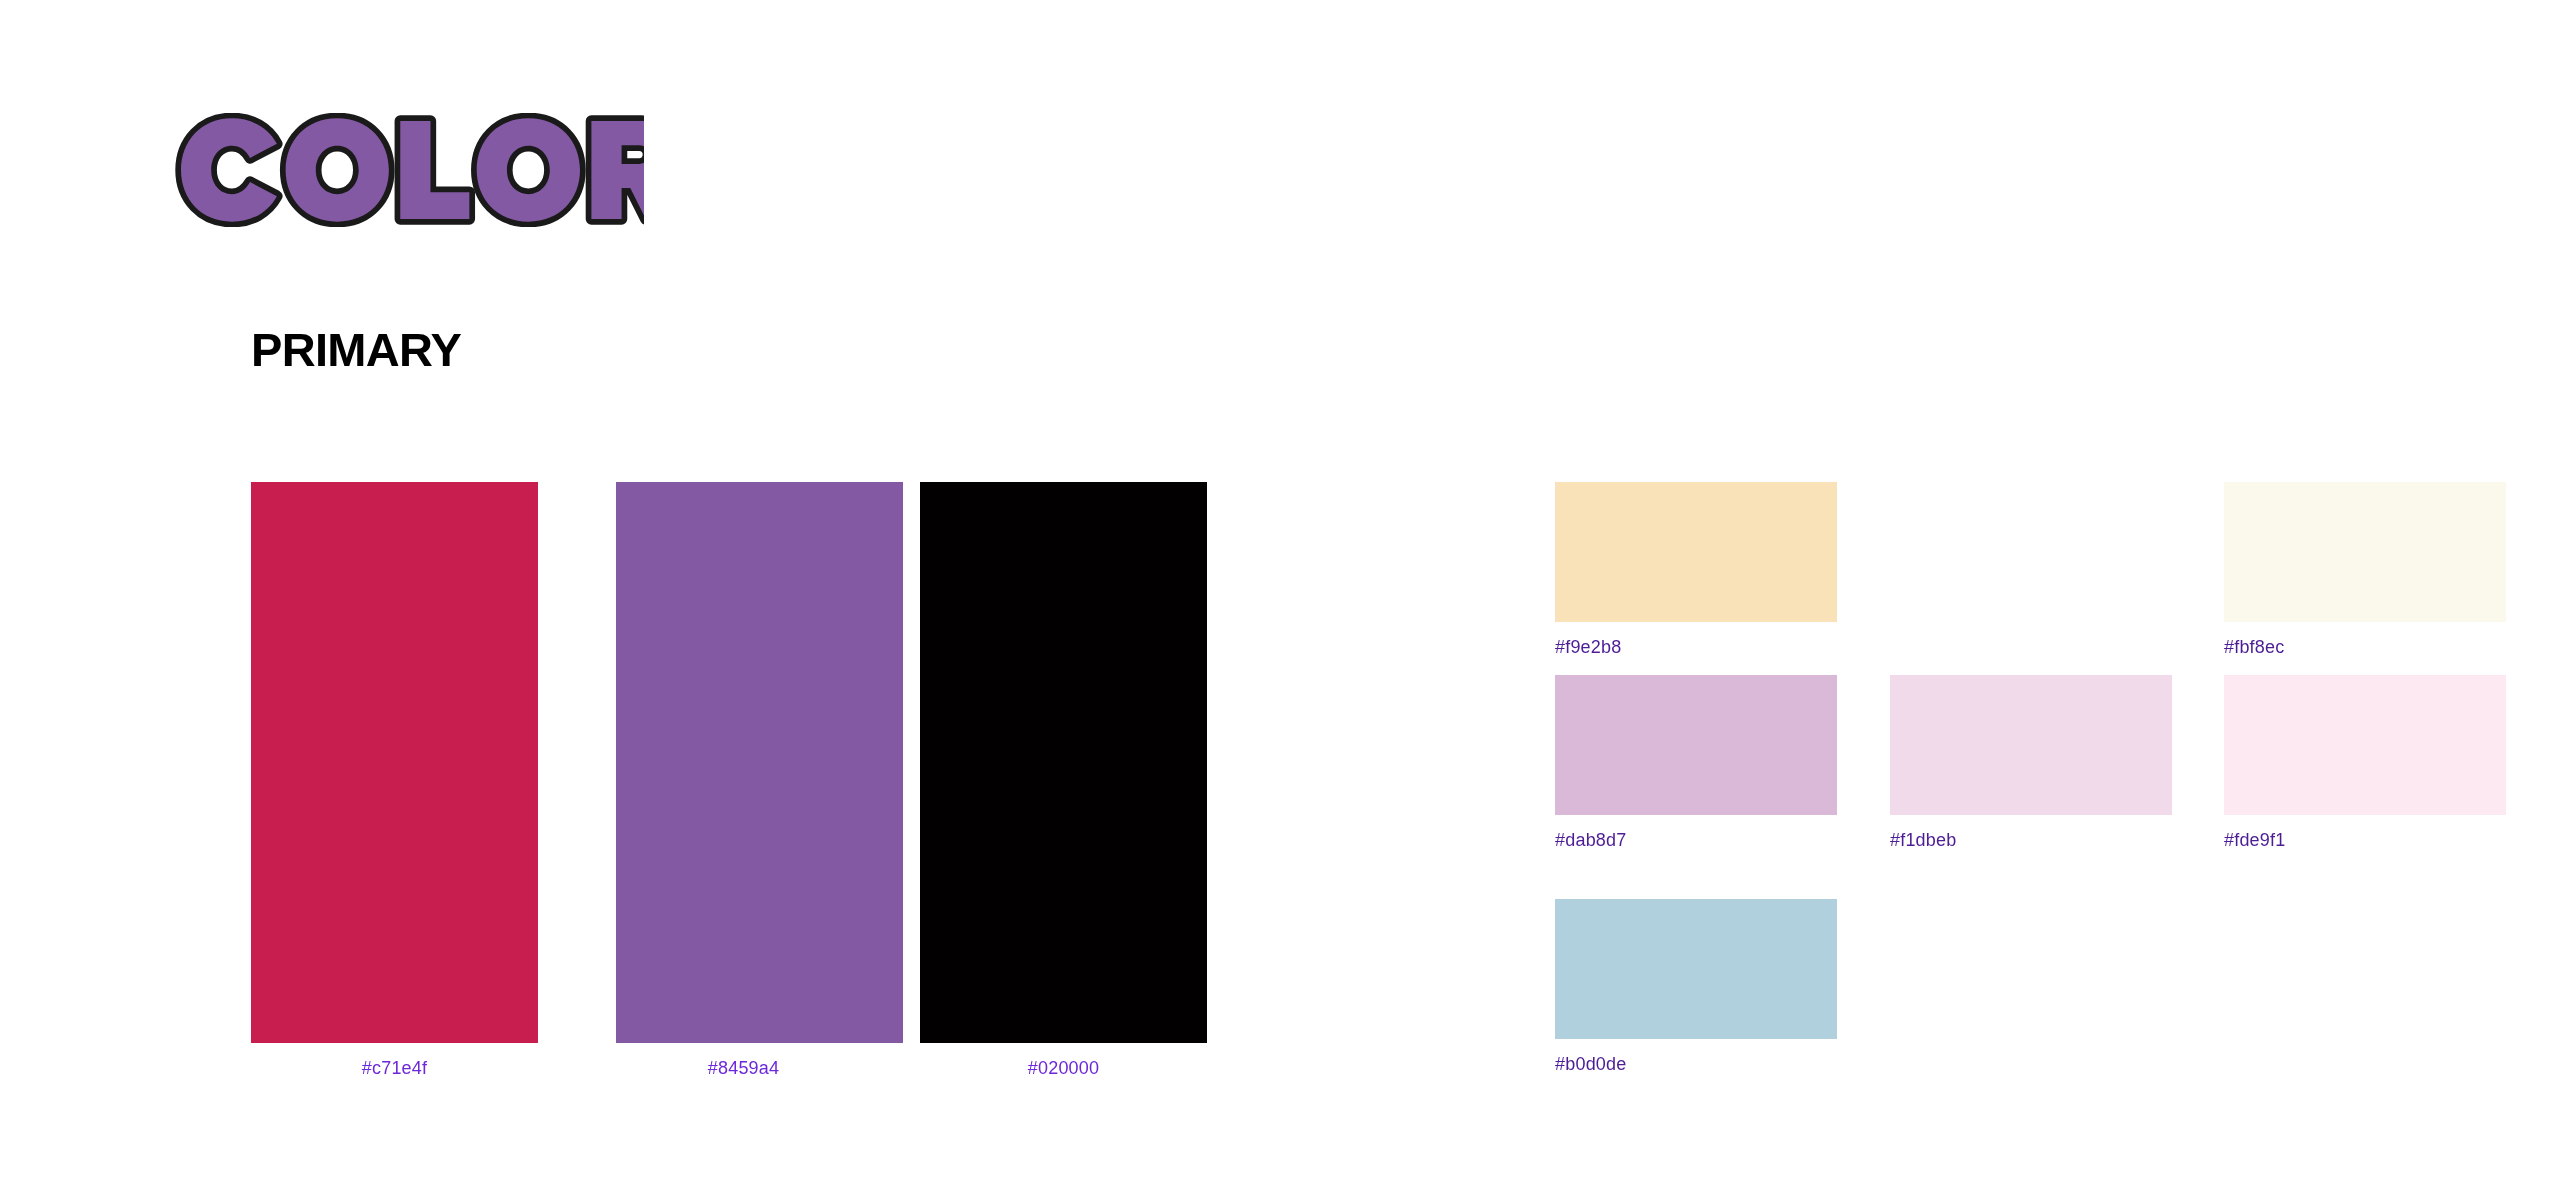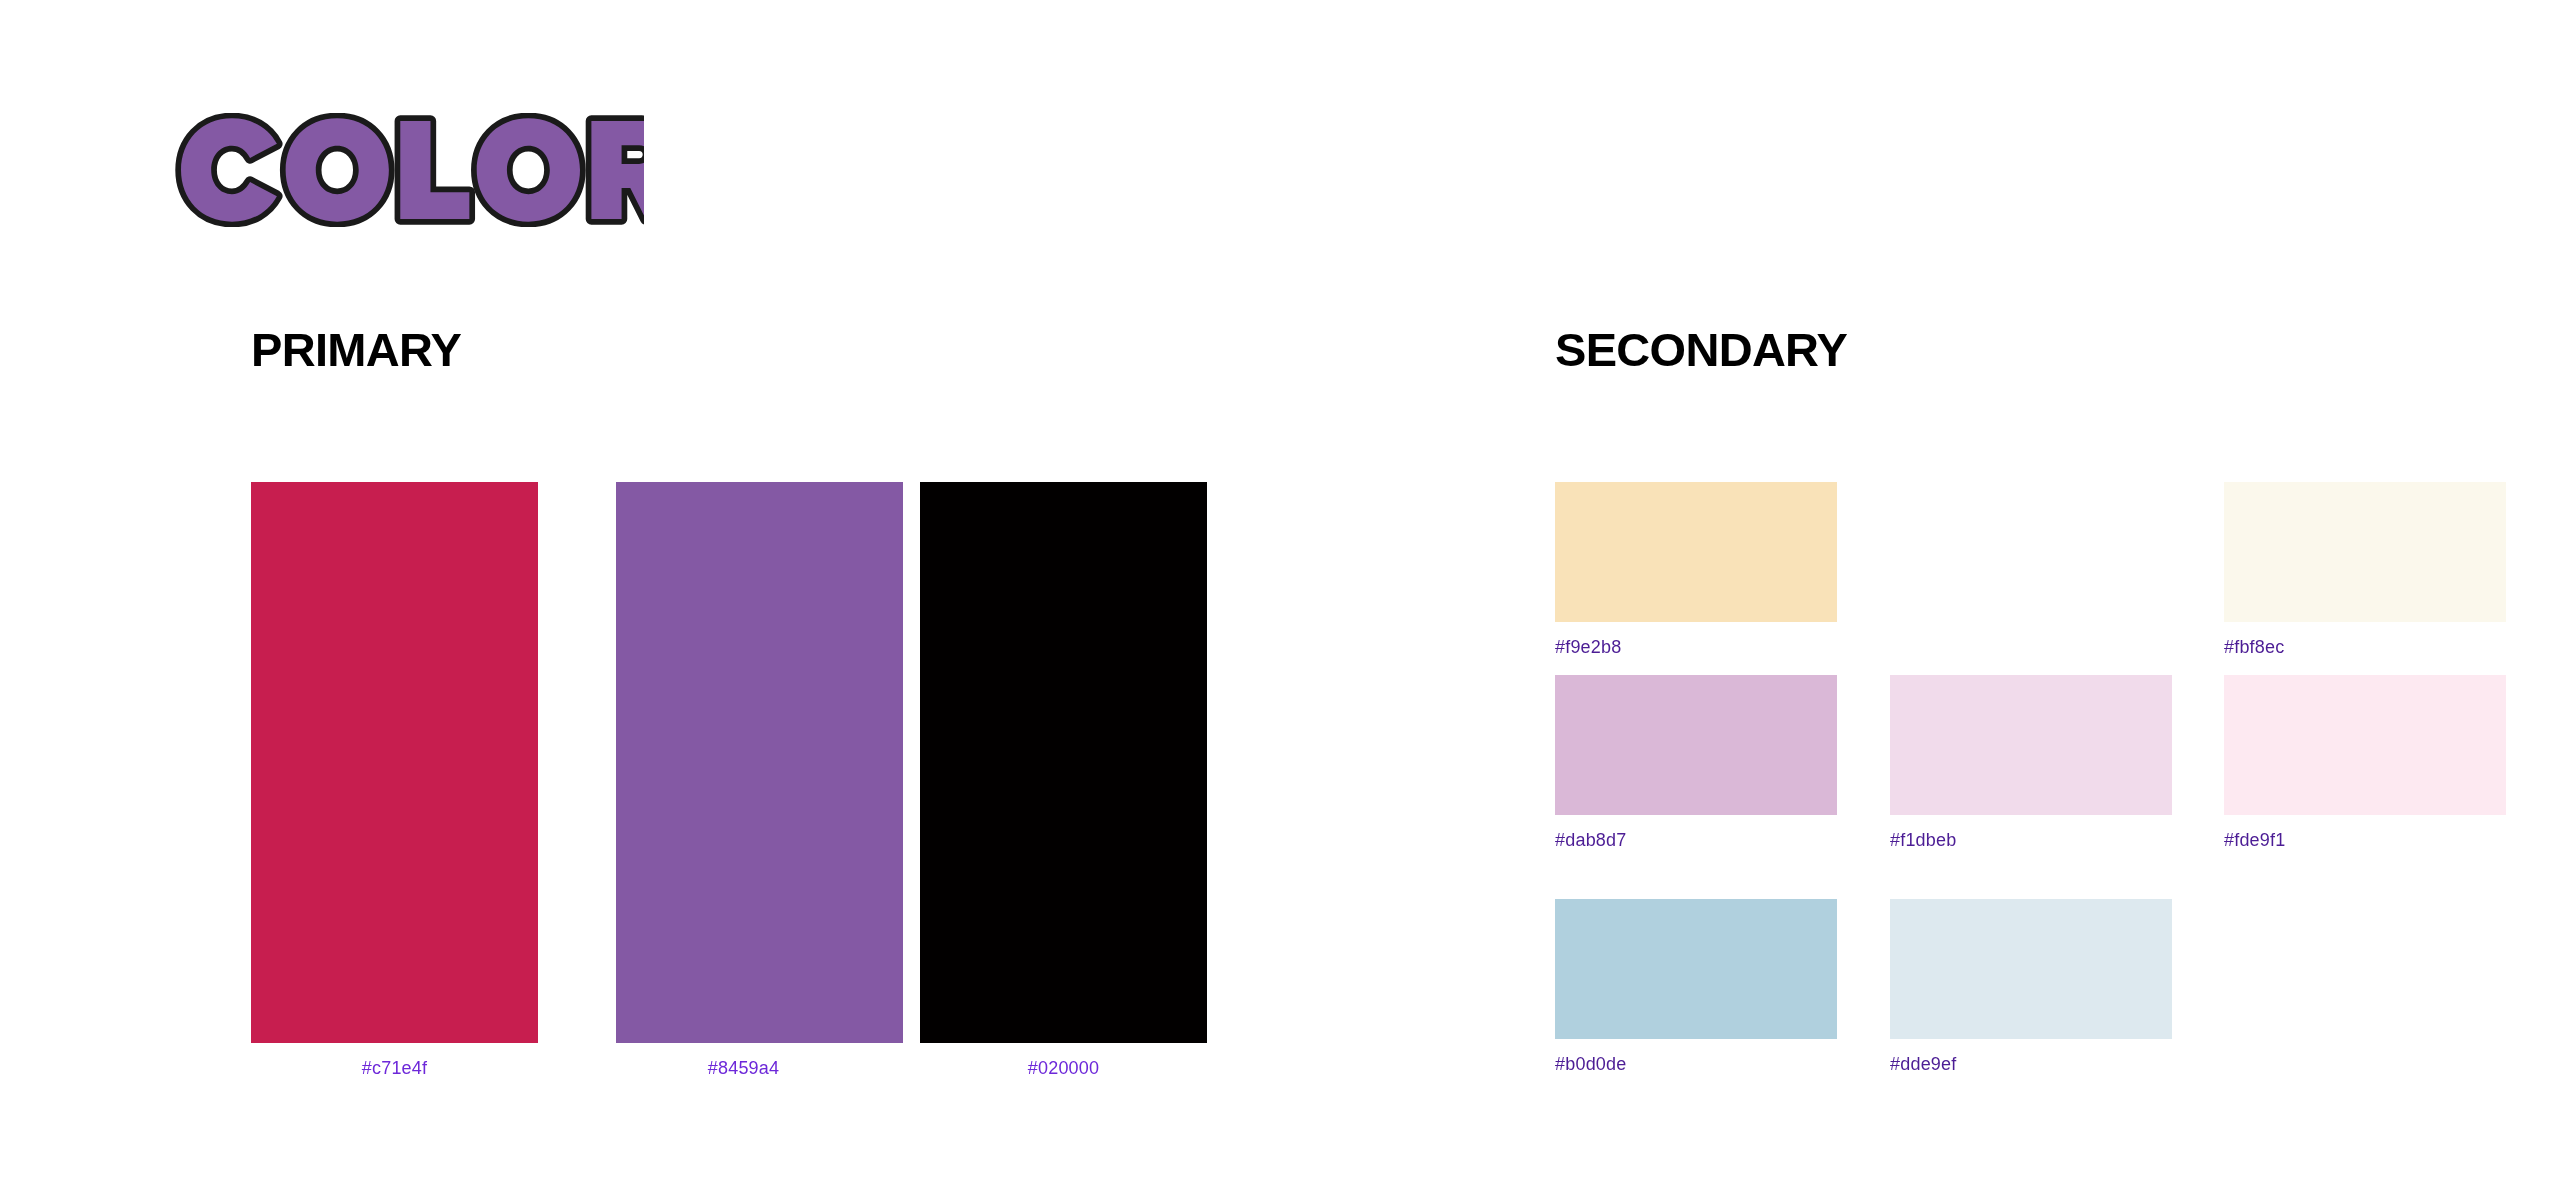--- a/index.html
+++ b/index.html
@@ -150,7 +150,6 @@
     </div>
   </div>
 
-  <div class="section-heading" id="secondary-heading">SECONDARY</div>
 
   <div id="secondary-group">
 

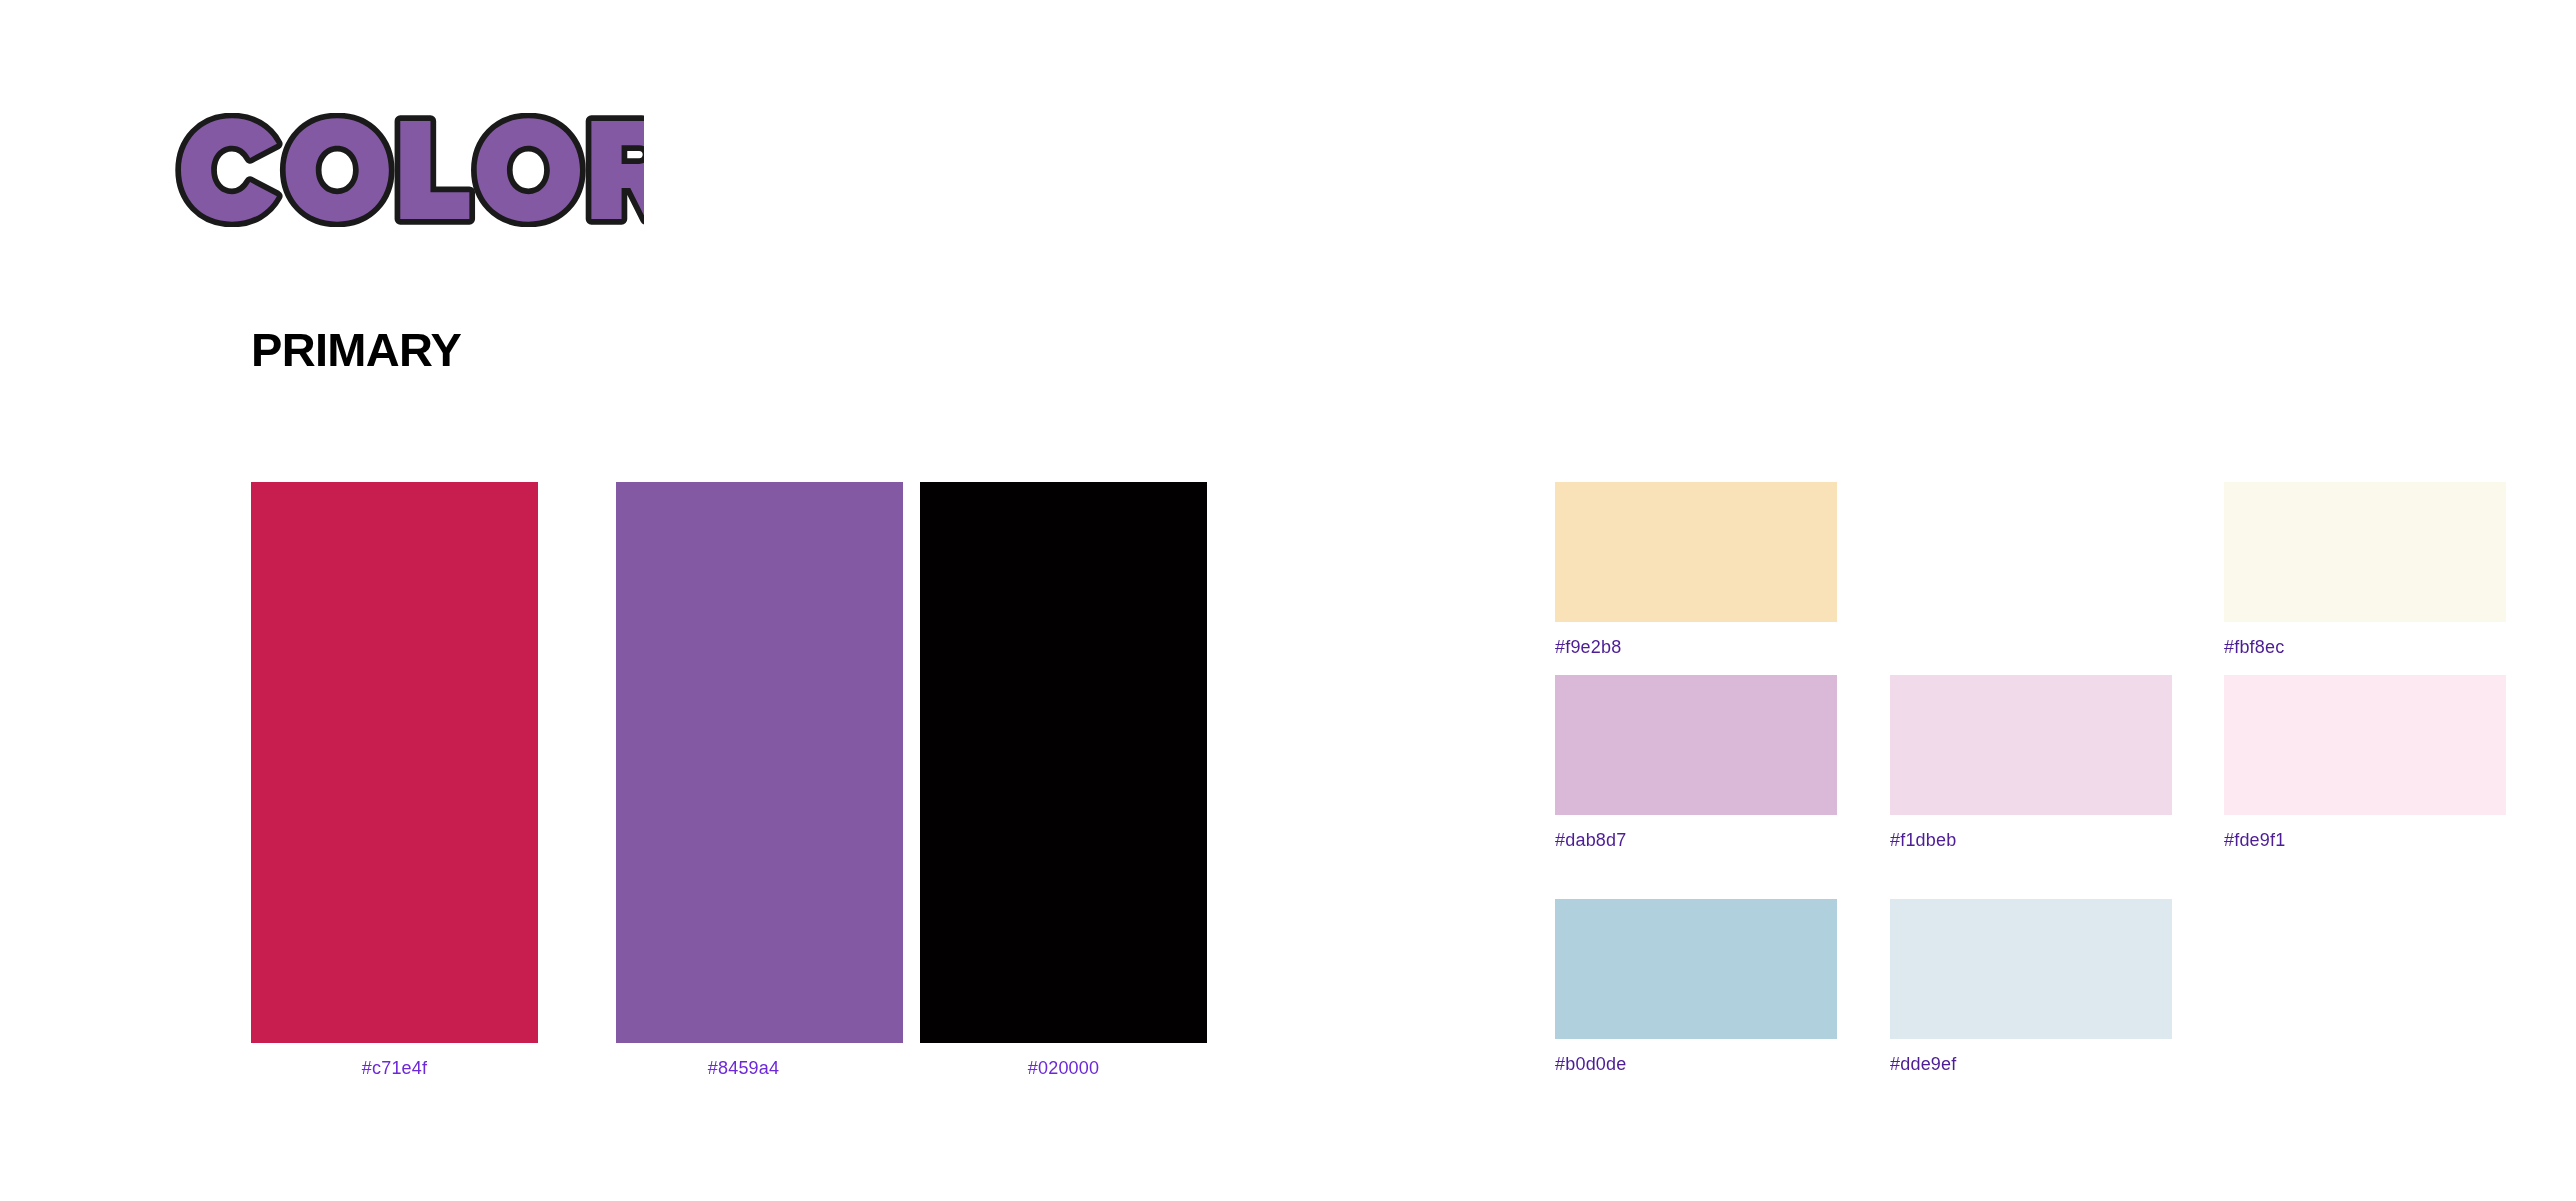--- a/index.html
+++ b/index.html
@@ -179,10 +179,6 @@
       <div class="secondary-swatch" style="background-color: rgb(176, 208, 222);"></div>
       <div class="secondary-label">#b0d0de</div>
     </div>
-    <div class="secondary-item r2 c1">
-      <div class="secondary-swatch" style="background-color: rgb(221, 233, 239);"></div>
-      <div class="secondary-label">#dde9ef</div>
-    </div>
 
   </div>
 

